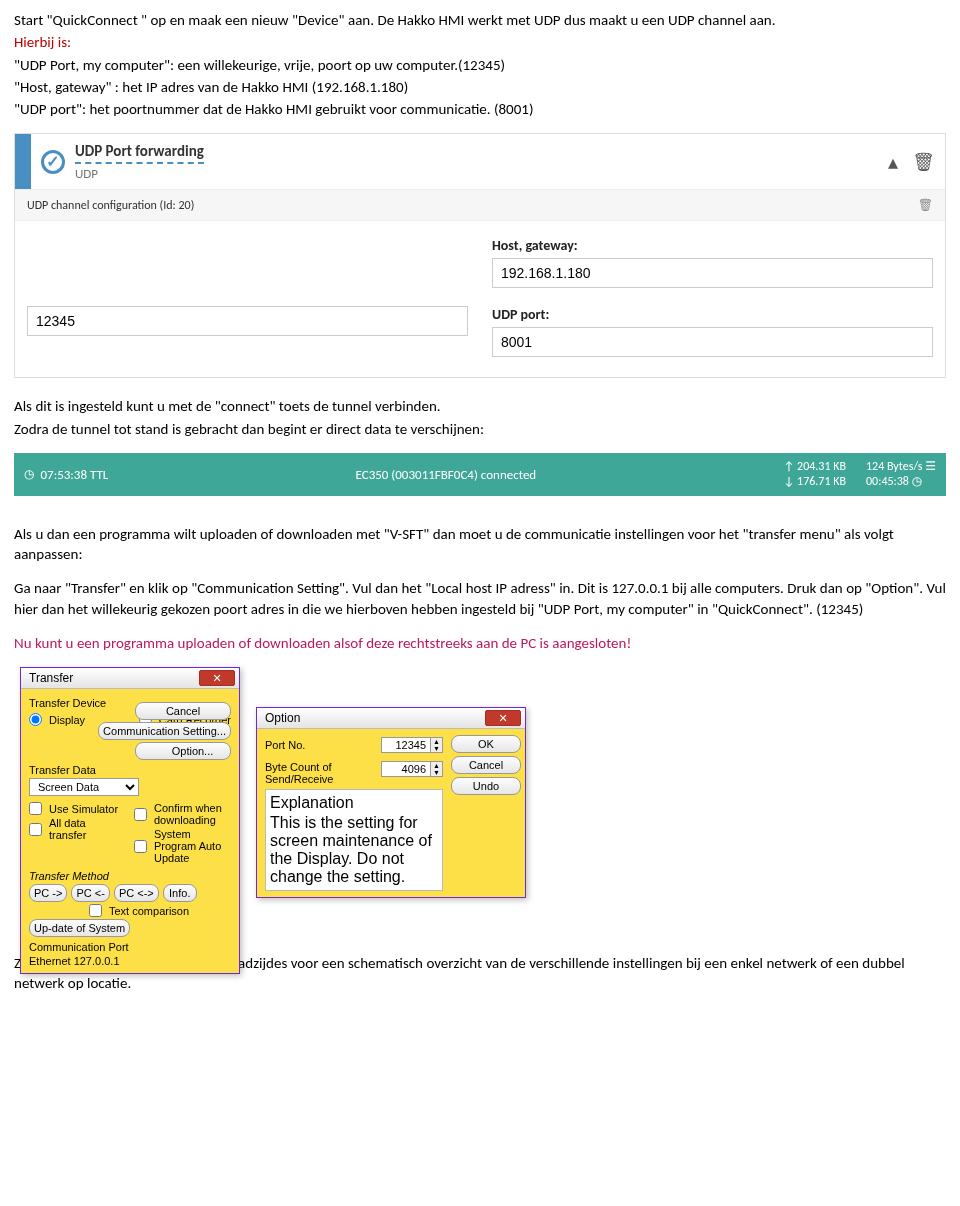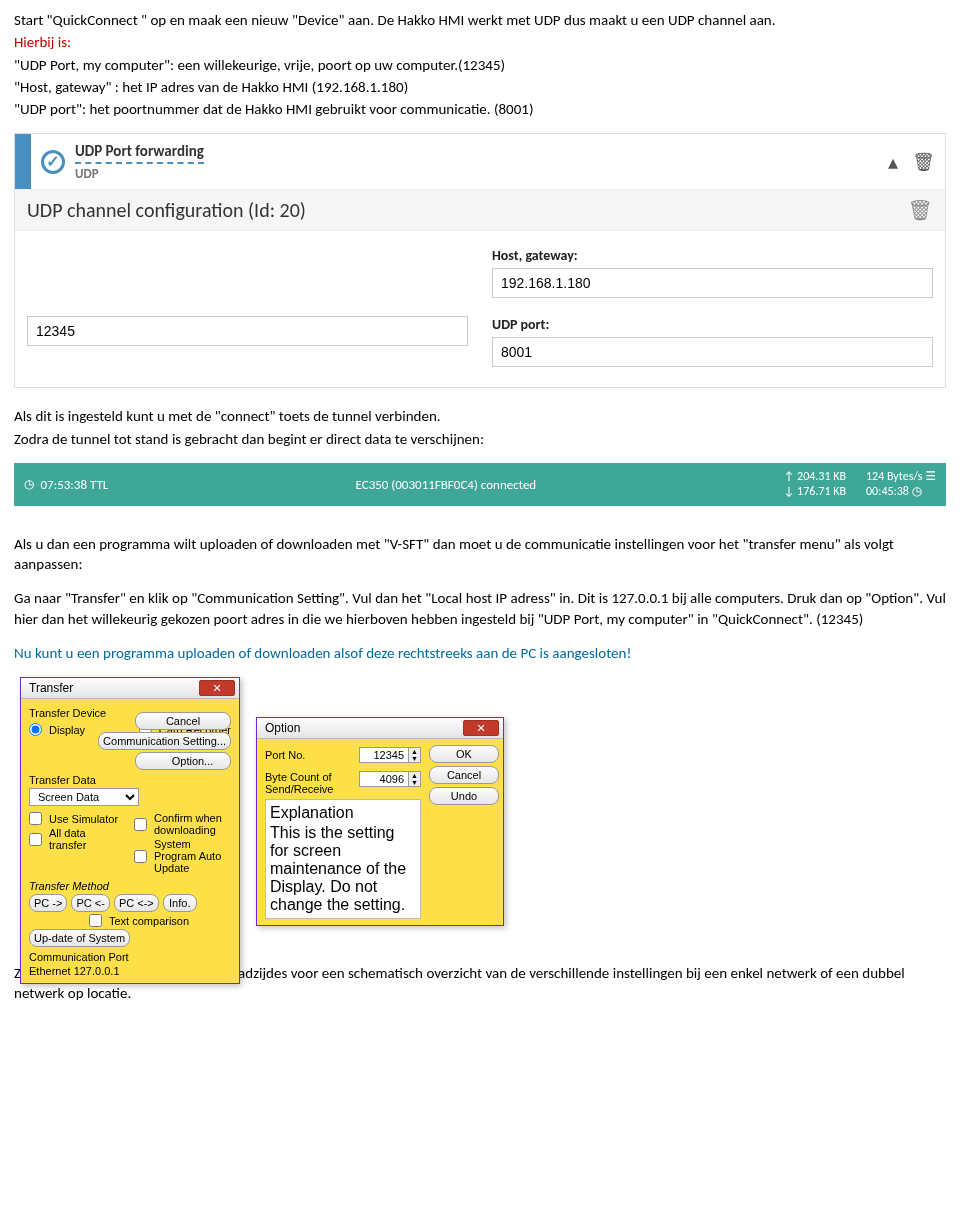--- a/index.html
+++ b/index.html
@@ -15,7 +15,7 @@
   .ss1-check { width: 24px; height: 24px; border: 3px solid #4a8fc2; border-radius: 50%; display: flex; align-items: center; justify-content: center; color: #4a8fc2; font-weight: bold; font-size: 16px; margin-right: 10px; flex-shrink: 0; }
   .ss1-titlewrap { flex: 1; }
   .ss1-title { font-weight: bold; font-size: 15px; color: #333; border-bottom: 2px dashed #4a8fc2; display: inline-block; padding-bottom: 2px; }
-  .ss1-sub { font-size: 13px; color: #777; margin-top: 2px; font-weight: bold; }
+  .ss1-sub { font-size: 13px; color: #777; margin-top: 2px; }
   .ss1-icons { display: flex; align-items: center; gap: 14px; color: #555; font-size: 20px; }
   .ss1-channel { background: #f6f6f6; border-top: 1px solid #eee; border-bottom: 1px solid #eee; padding: 8px 12px; display: flex; justify-content: space-between; align-items: center; color: #333; font-size: 20px; }
   .ss1-body { padding: 16px 12px 20px 12px; display: grid; grid-template-columns: 1fr 1fr; gap: 18px 24px; }

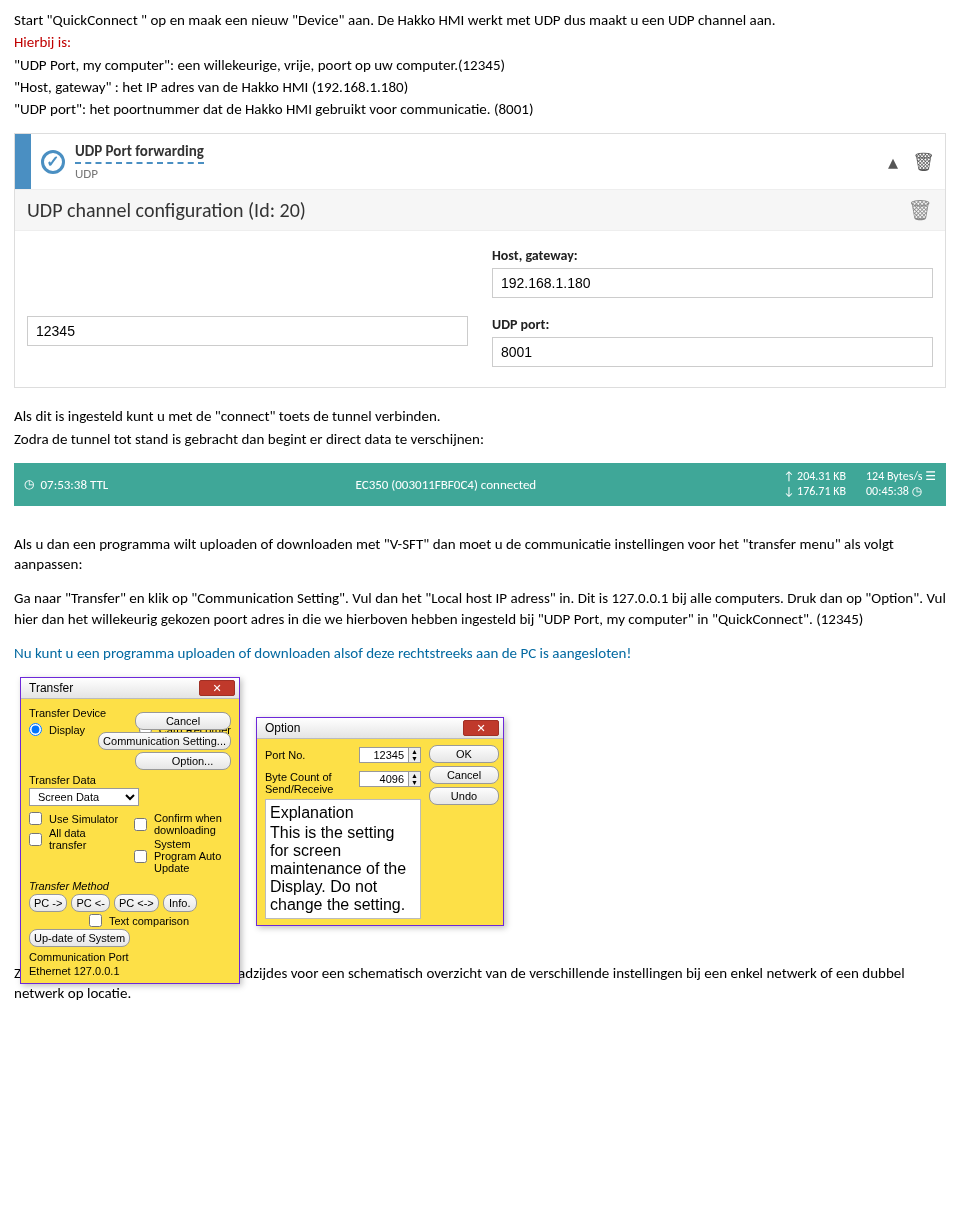--- a/index.html
+++ b/index.html
@@ -17,7 +17,7 @@
   .ss1-title { font-weight: bold; font-size: 15px; color: #333; border-bottom: 2px dashed #4a8fc2; display: inline-block; padding-bottom: 2px; }
   .ss1-sub { font-size: 13px; color: #777; margin-top: 2px; }
   .ss1-icons { display: flex; align-items: center; gap: 14px; color: #555; font-size: 20px; }
-  .ss1-channel { background: #f6f6f6; border-top: 1px solid #eee; border-bottom: 1px solid #eee; padding: 8px 12px; display: flex; justify-content: space-between; align-items: center; color: #333; font-size: 20px; }
+  .ss1-channel { background: #f6f6f6; border-top: 1px solid #eee; border-bottom: 1px solid #eee; padding: 8px 12px; display: flex; justify-content: space-between; align-items: center; color: #333; font-size: 12px; }
   .ss1-body { padding: 16px 12px 20px 12px; display: grid; grid-template-columns: 1fr 1fr; gap: 18px 24px; }
   .ss1-field { }
   .ss1-label { font-weight: bold; font-size: 14px; color: #222; margin-bottom: 4px; display: block; }

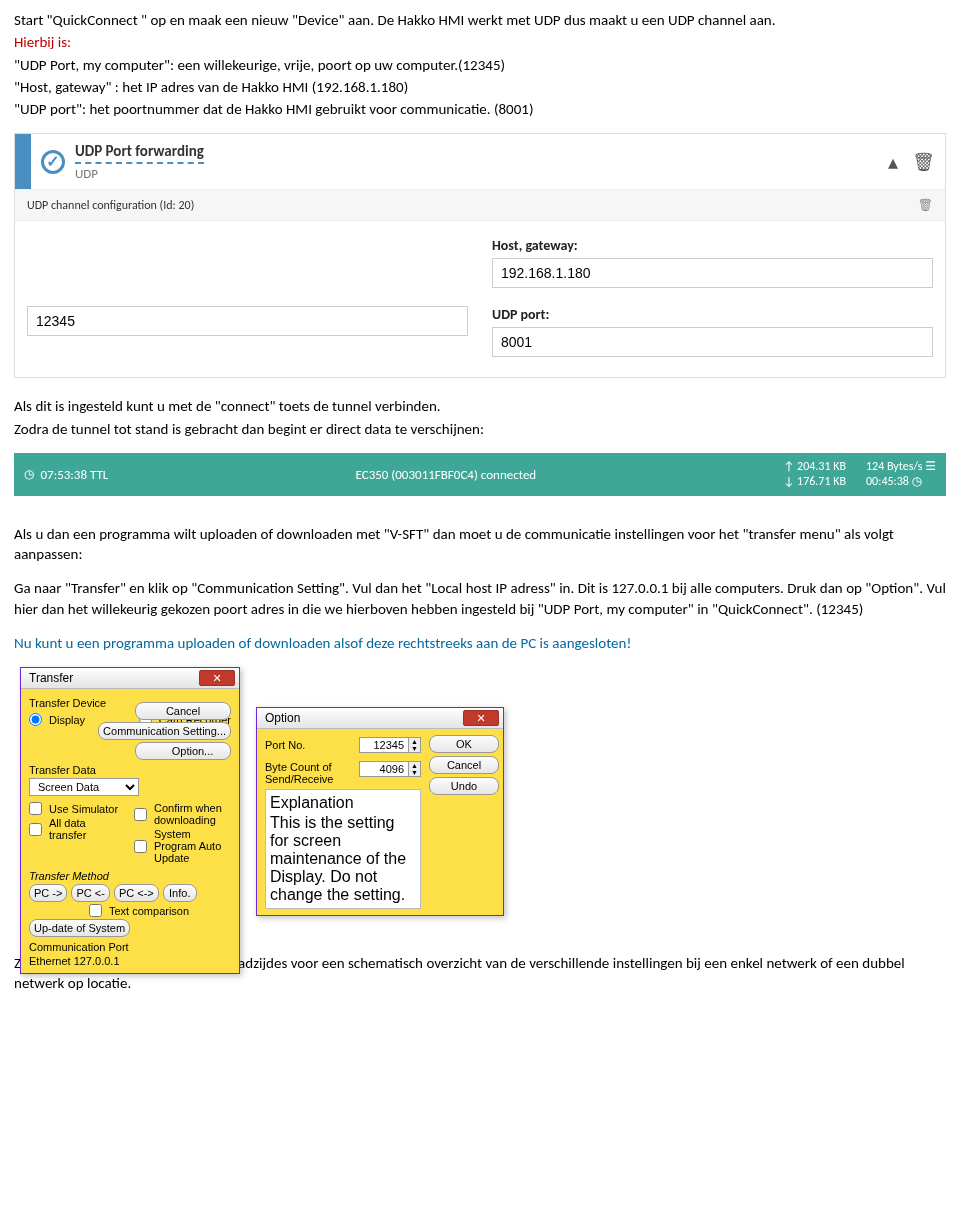--- a/index.html
+++ b/index.html
@@ -128,7 +128,7 @@
   <p>Ga naar "Transfer" en klik op "Communication Setting". Vul dan het "Local host IP adress" in. Dit is 127.0.0.1 bij alle computers. Druk dan op "Option". Vul hier dan het willekeurig gekozen poort adres in die we hierboven hebben ingesteld bij "UDP Port, my computer" in "QuickConnect". (12345)</p>
 </div>
 <div class="block">
-  <p style="color:#0369a1;">Nu kunt u een programma uploaden of downloaden alsof deze rechtstreeks aan de PC is aangesloten!</p>
+  <p style="color:#be185d;">Nu kunt u een programma uploaden of downloaden alsof deze rechtstreeks aan de PC is aangesloten!</p>
 </div>
 
 <div class="ss3-wrap">

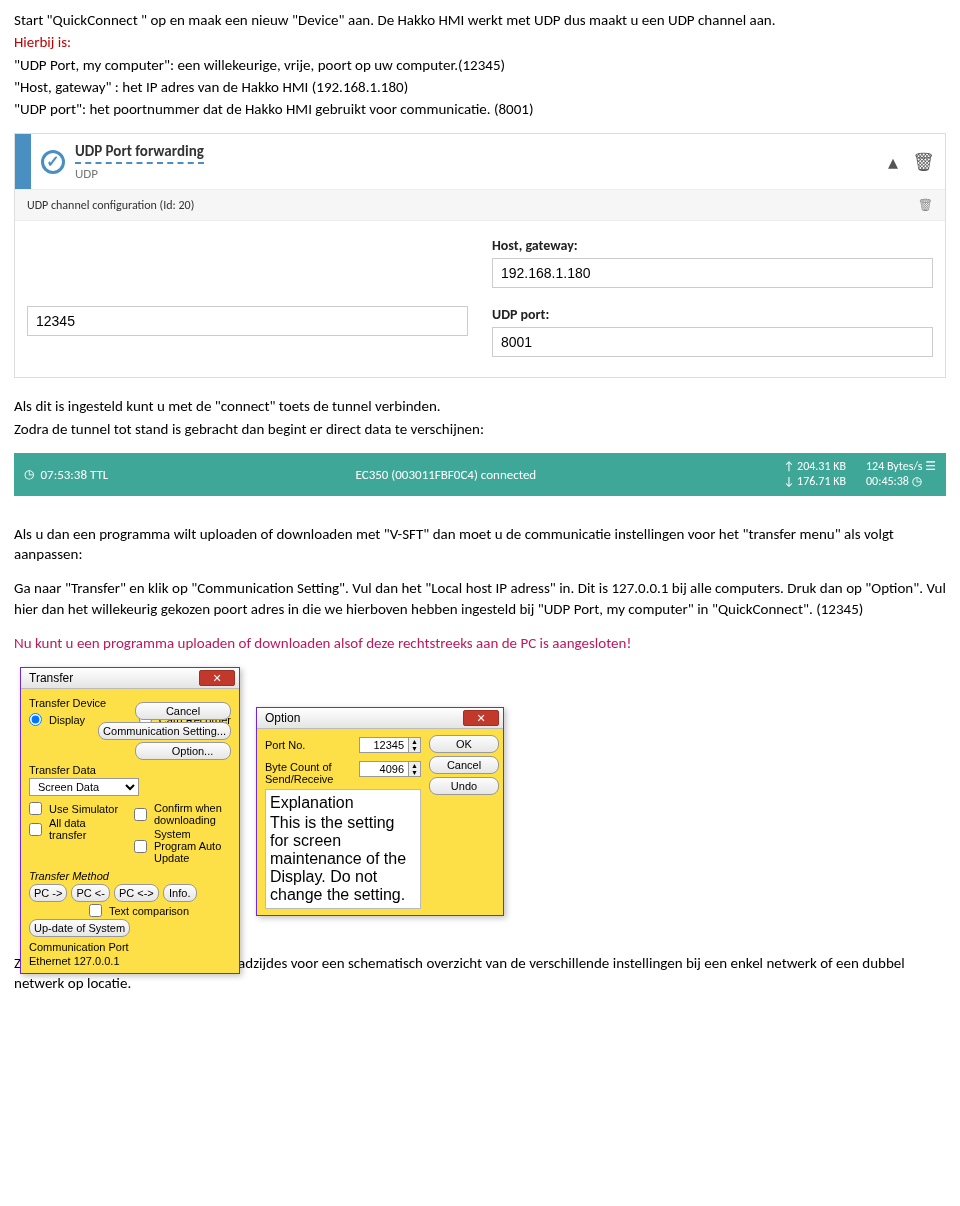--- a/index.html
+++ b/index.html
@@ -43,7 +43,7 @@
   .win-input { border: 1px solid #999; background: #fff; padding: 1px 4px; font-size: 11px; }
   .win-group-label { font-size: 11px; margin: 2px 0; }
   .win-transfer { left: 6px; top: 0; width: 220px; }
-  .win-option { left: 242px; top: 40px; width: 248px; }
+  .win-option { left: 242px; top: 40px; width: 270px; }
   .win-radio, .win-check { margin-right: 3px; vertical-align: middle; }
   .win-row { display: flex; align-items: center; gap: 4px; margin: 2px 0; }
   .explain-box { border: 1px solid #bbb; background: #fff; padding: 4px; font-size: 16px; margin-top: 4px; }

